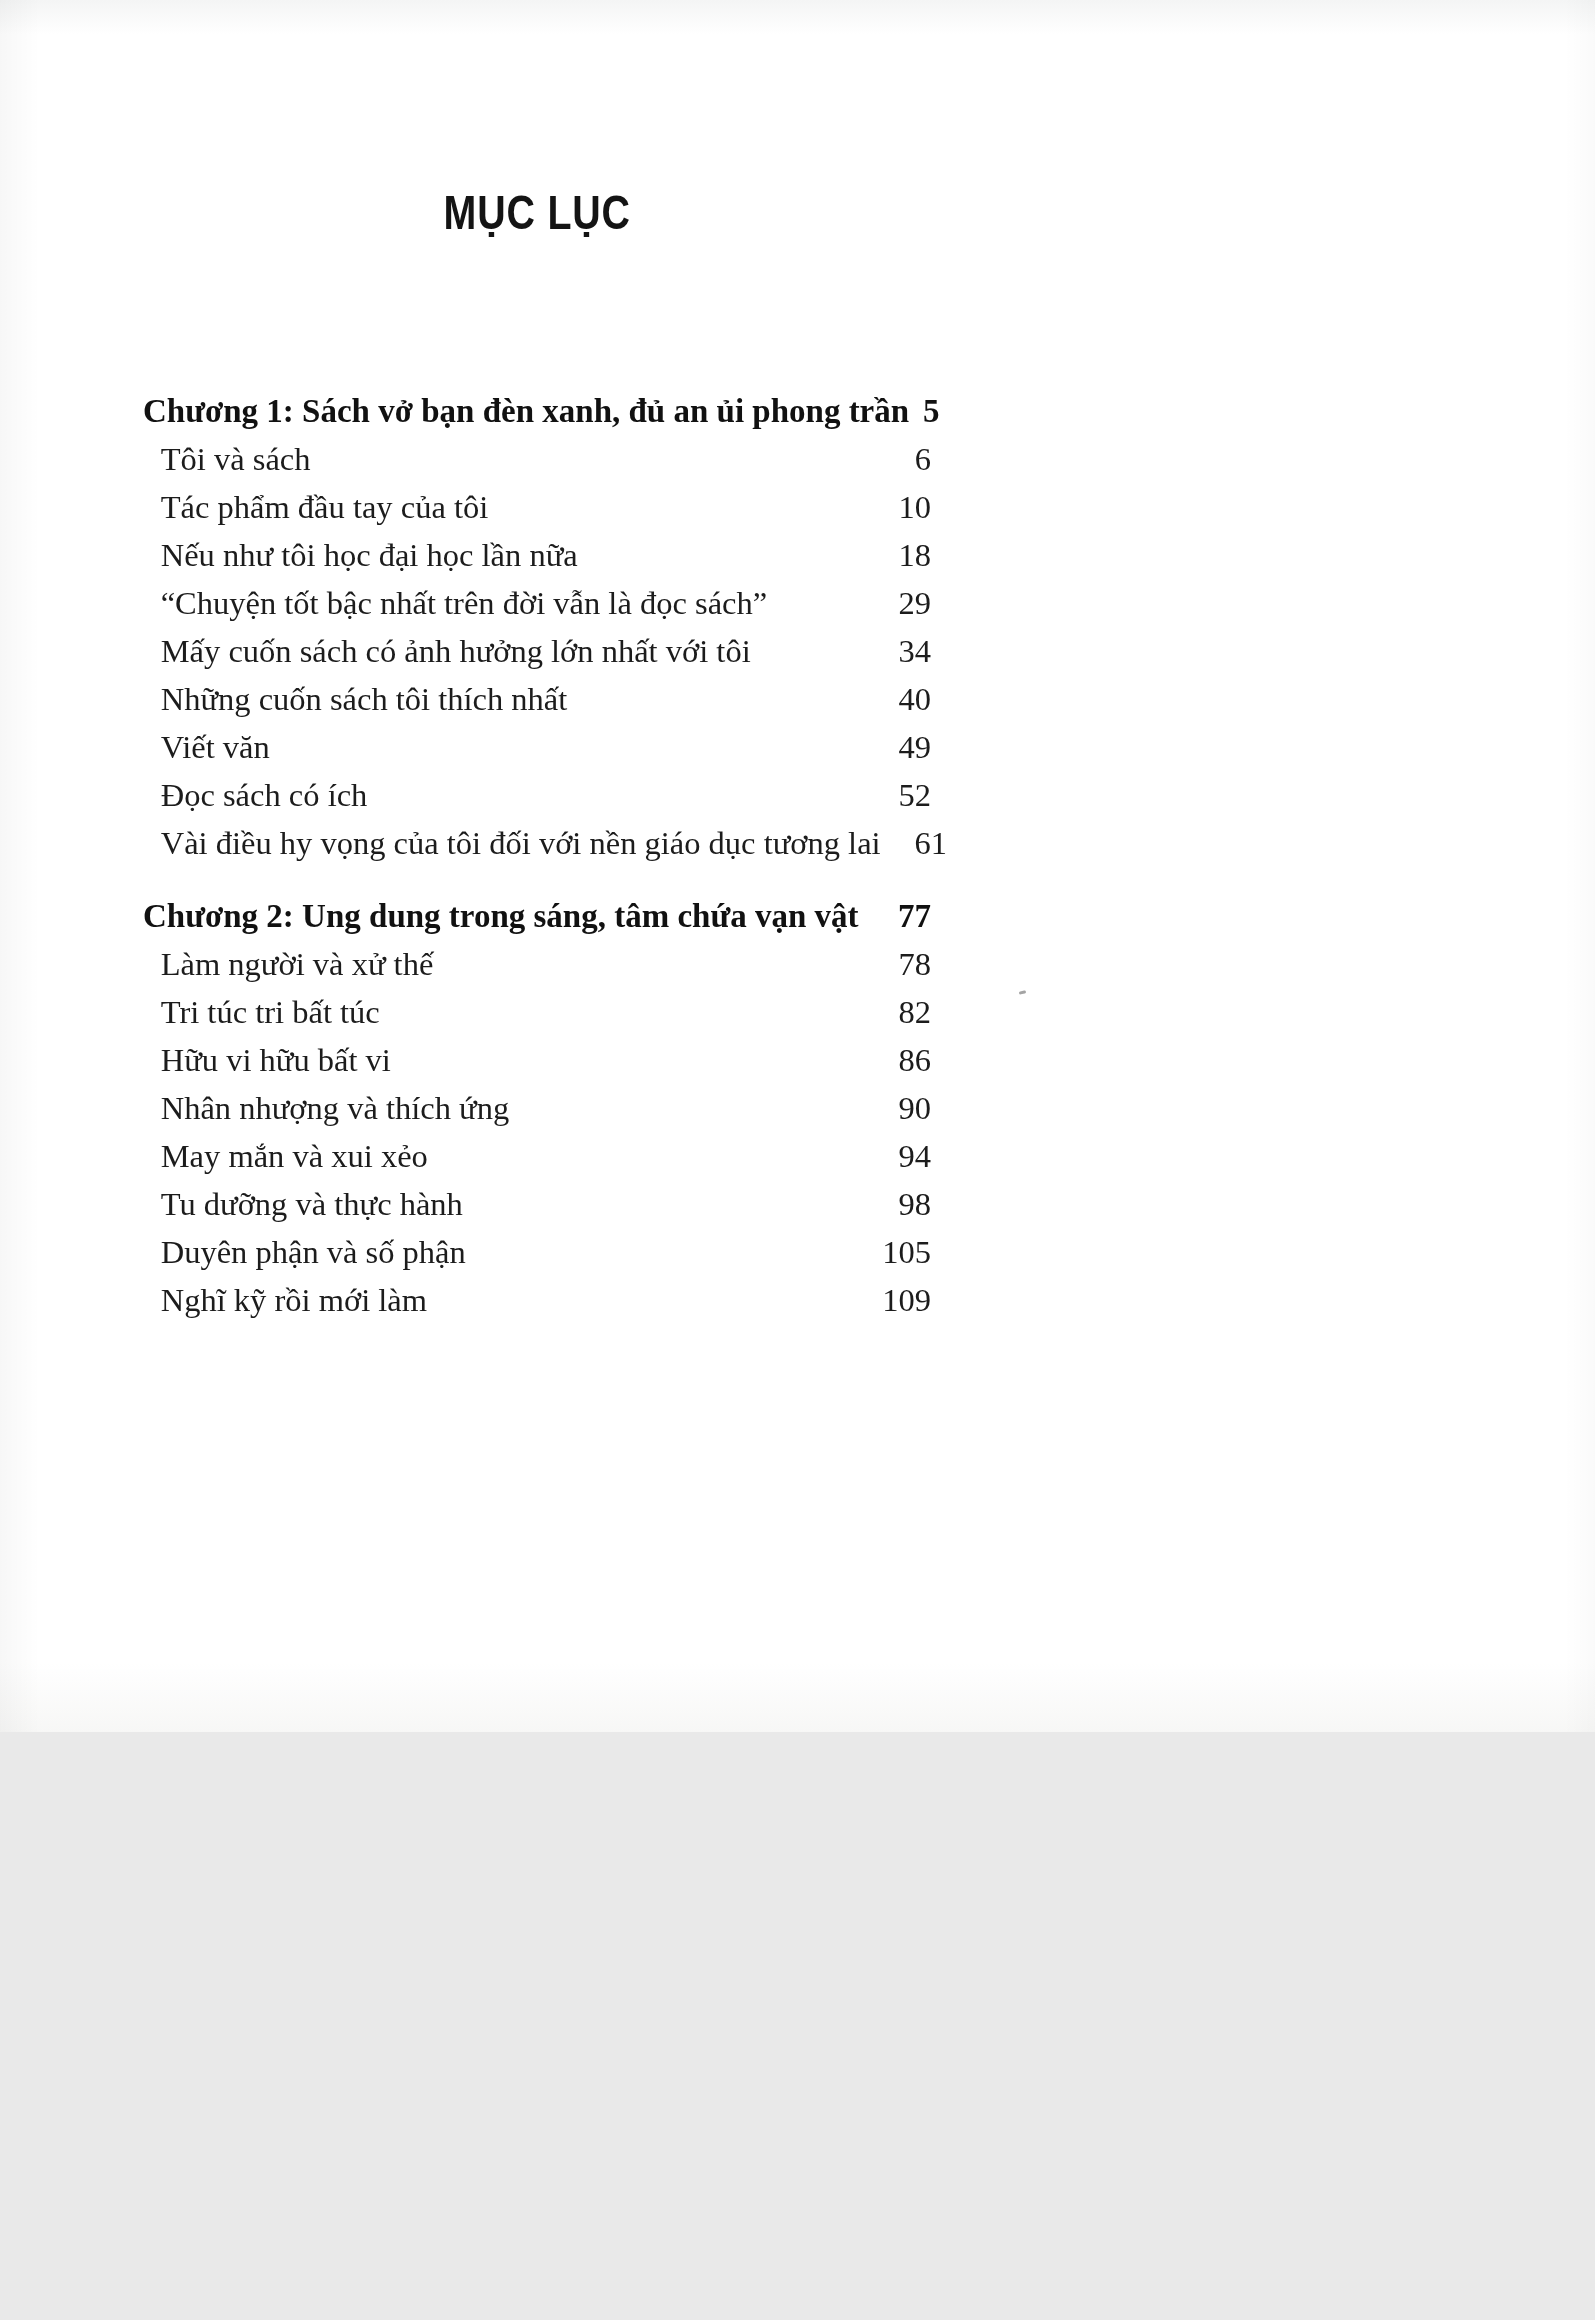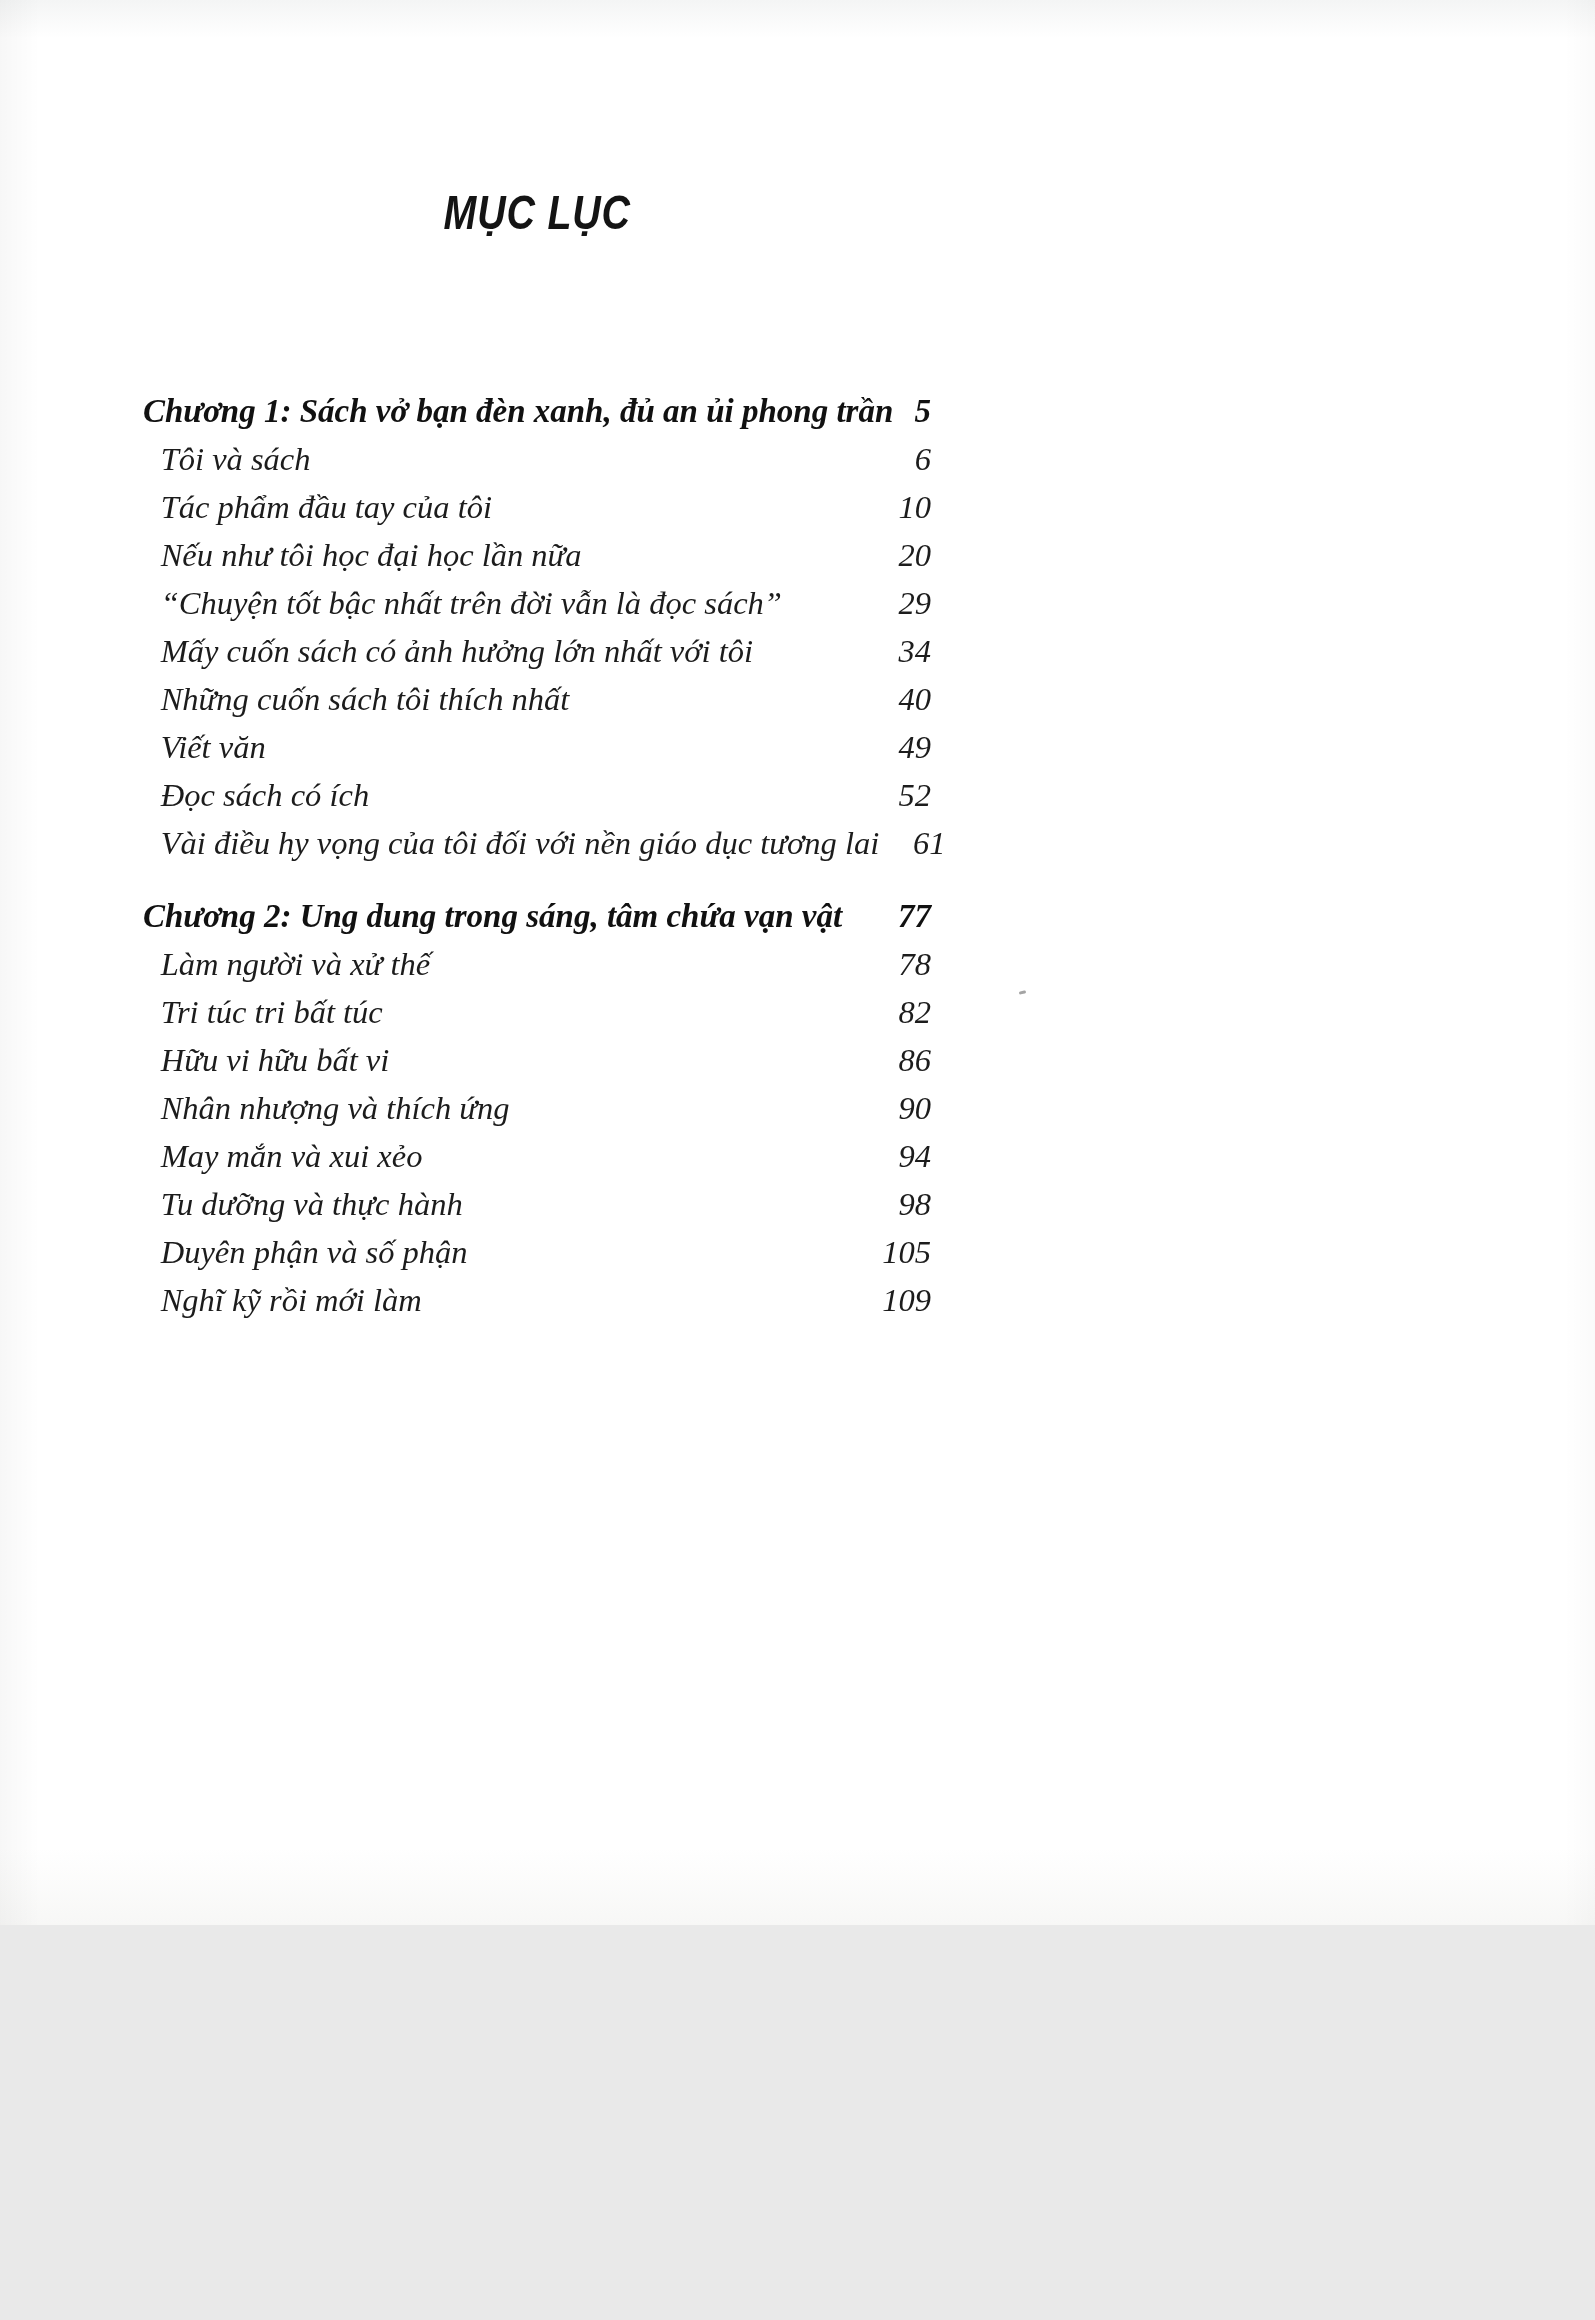--- a/index.html
+++ b/index.html
@@ -10,13 +10,12 @@
   #page {
     position: relative;
     width: 1596px;
-    height: 1925px;
+    height: 1732px;
     margin: 0 auto;
     background: linear-gradient(180deg, #f4f5f5 0%, #ffffff 2%, #ffffff 96%, #f7f7f6 100%);
     overflow: hidden;
     color: #1c1c1c;
     font-family: "Liberation Serif", serif;
-    font-style: italic;
   }
   
   .edge-shade {

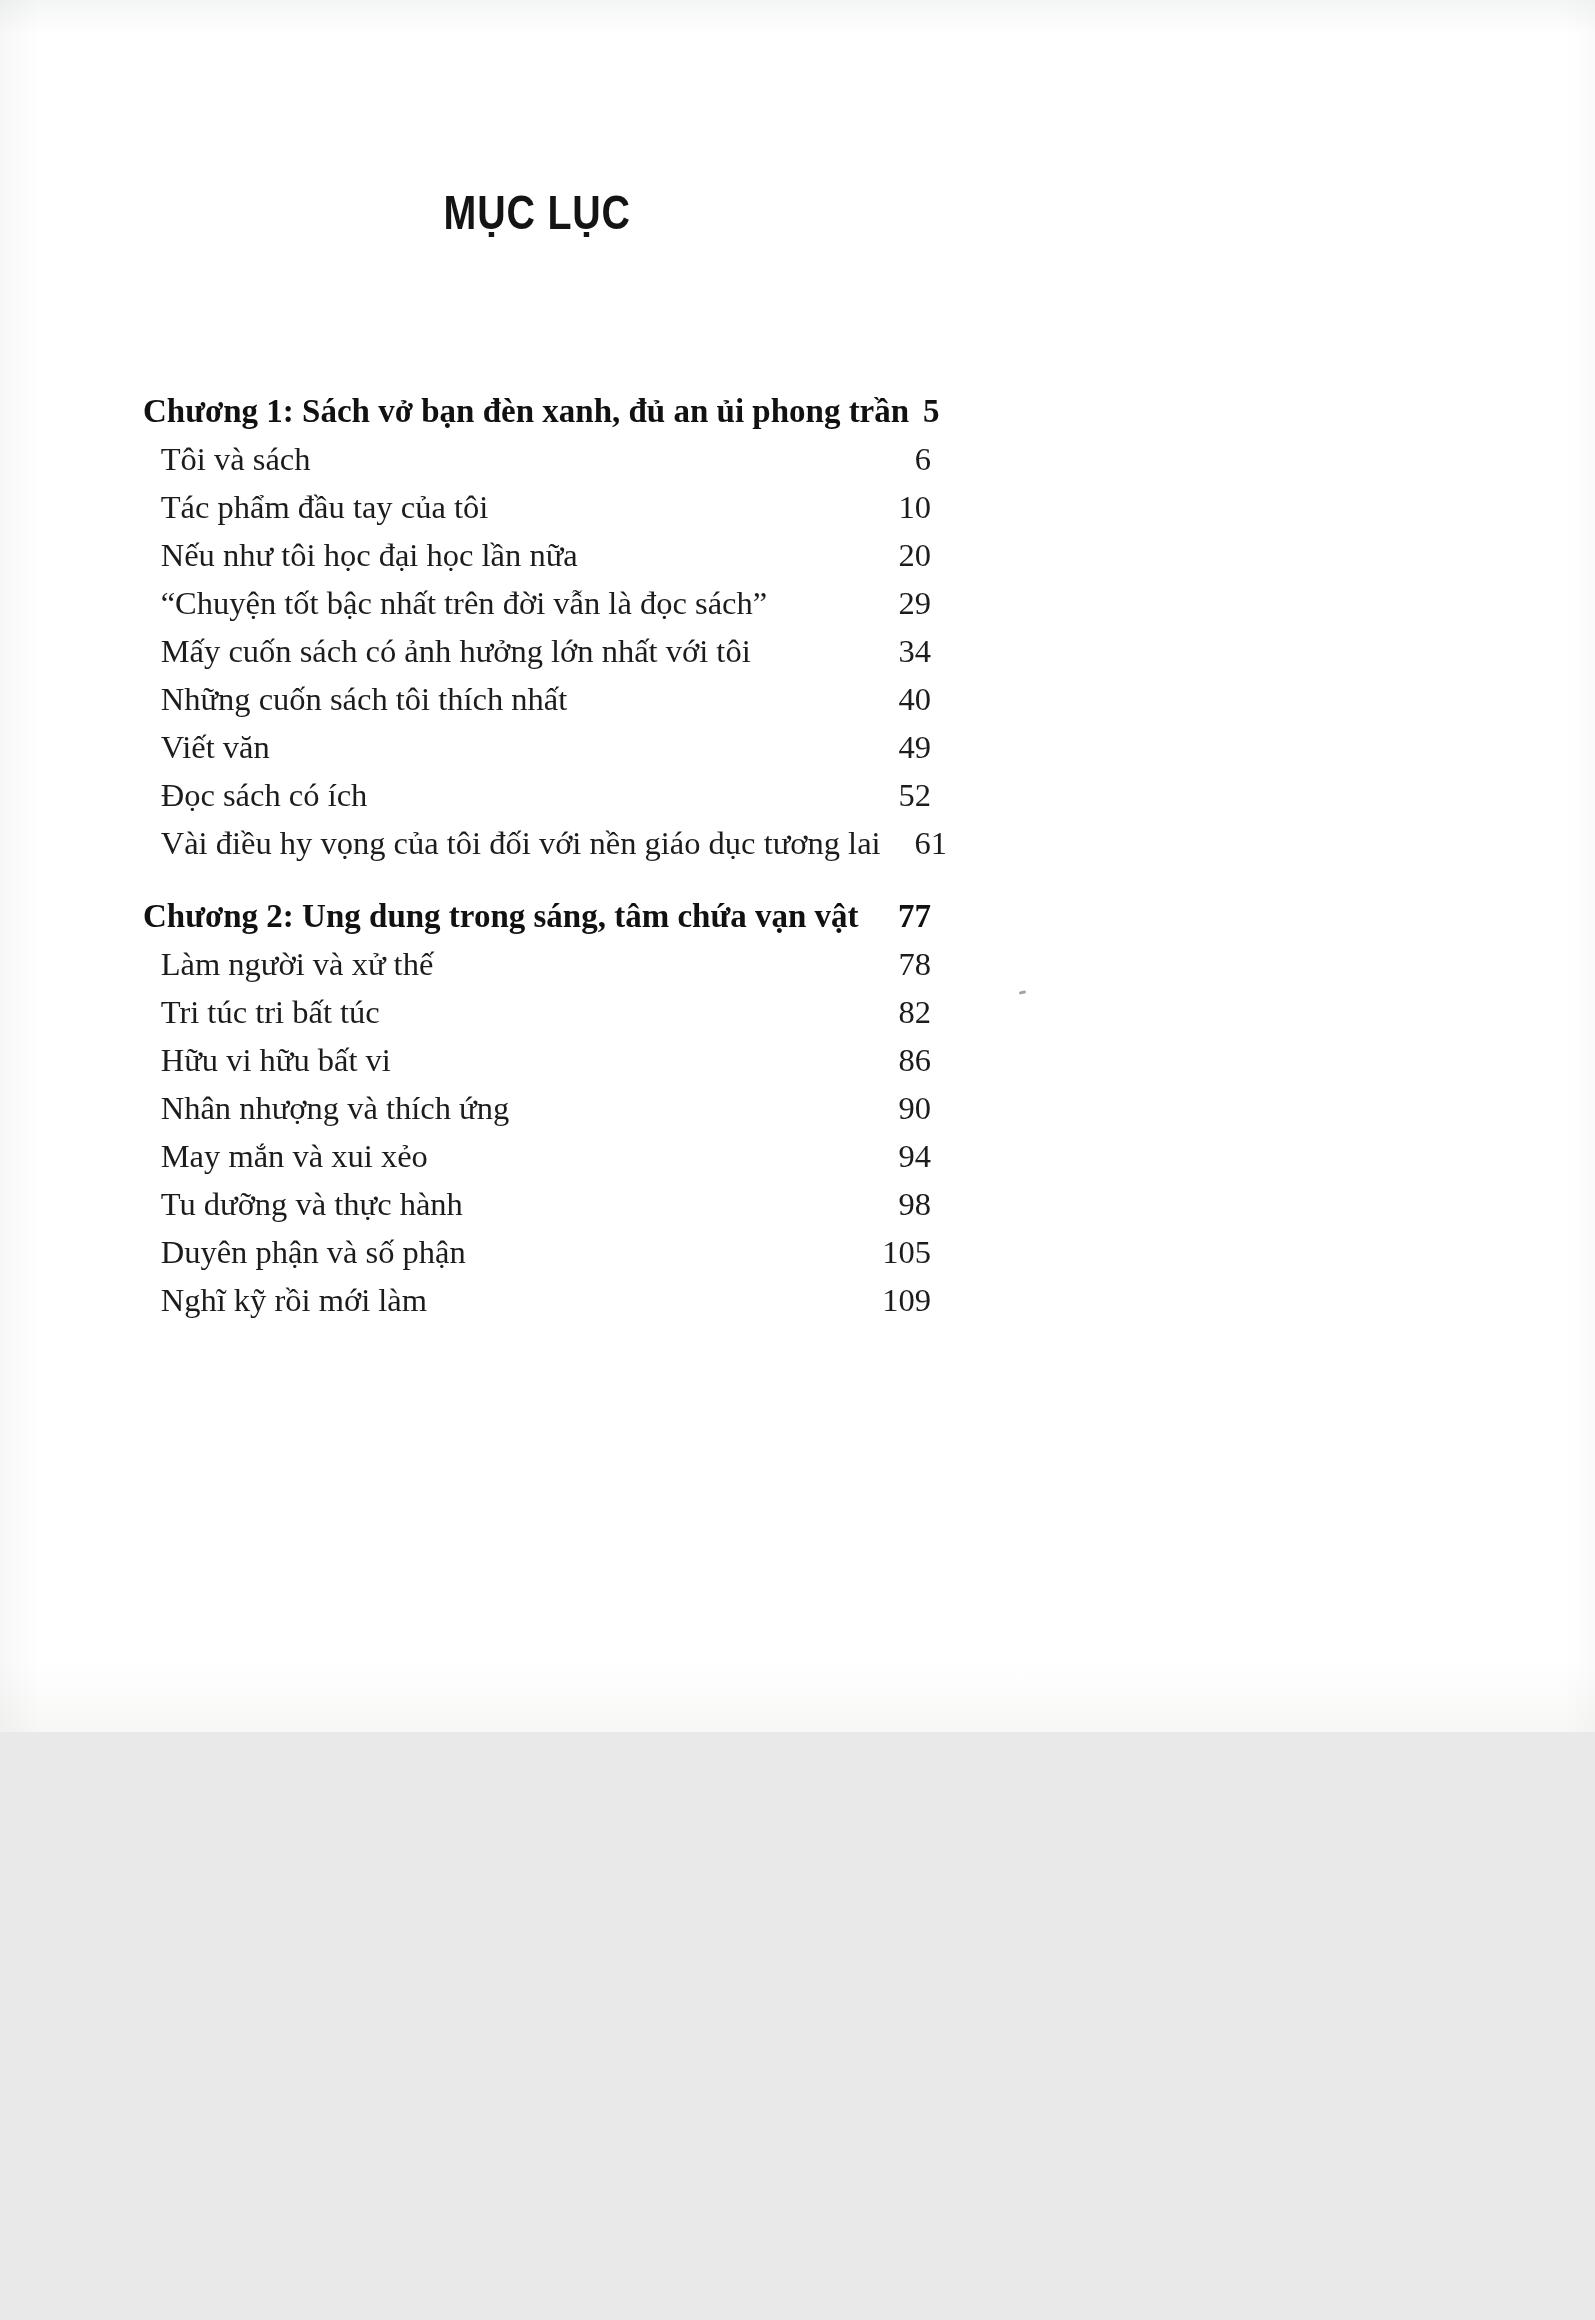--- a/index.html
+++ b/index.html
@@ -129,7 +129,7 @@
           </div>
           <div class="toc-row item">
             <span class="label">Nếu như tôi học đại học lần nữa</span>
-            <span class="pagenum">20</span>
+            <span class="pagenum">18</span>
           </div>
           <div class="toc-row item">
             <span class="label">“Chuyện tốt bậc nhất trên đời vẫn là đọc sách”</span>

